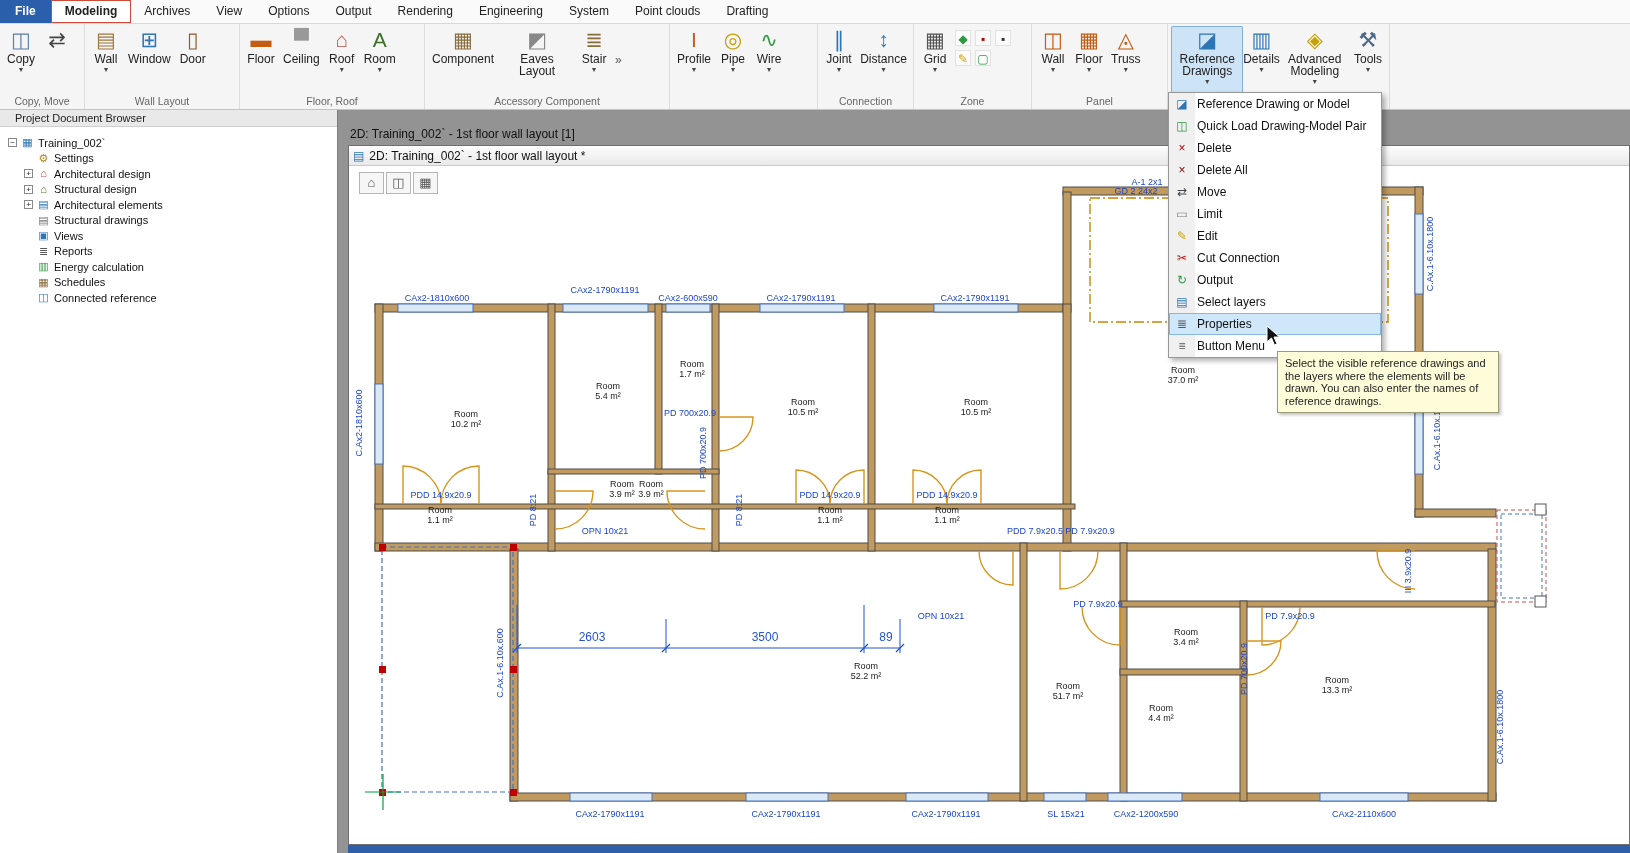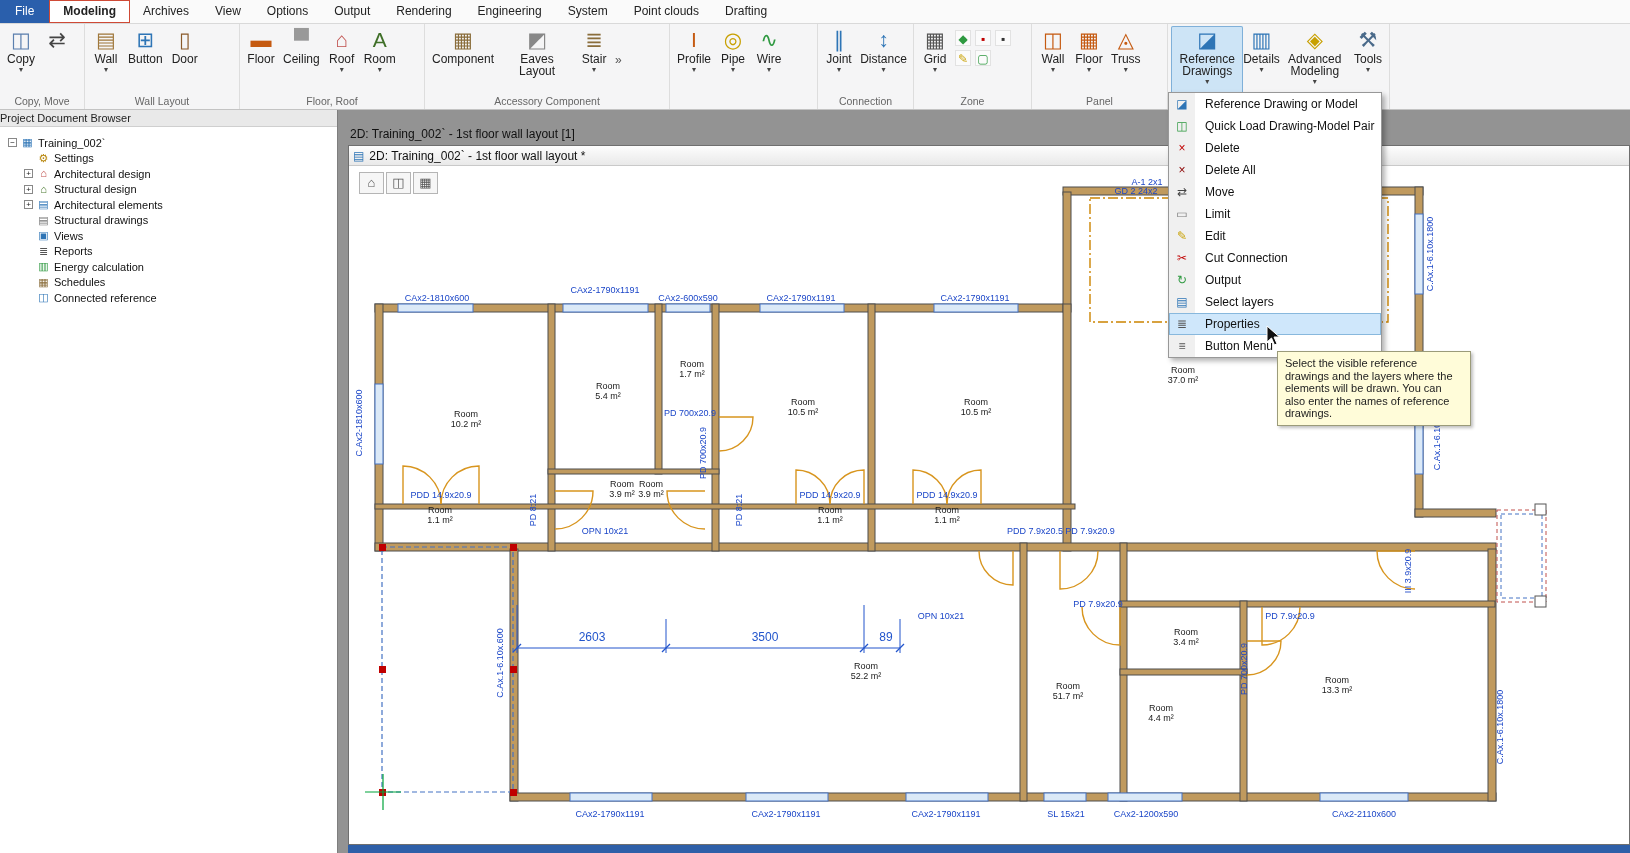--- a/index.html
+++ b/index.html
@@ -9,7 +9,7 @@
 
 .menubar{position:absolute;left:0;top:0;width:100%;height:24px;background:#fafafa;border-bottom:1px solid #d9d9d9;display:flex;align-items:stretch;z-index:20}
 .mb-item{padding:0 13px;line-height:23px;color:#222;font-size:12px;cursor:default}
-.mb-item.file{background:#2a5fac;color:#fff;font-weight:normal;padding:0 15px}
+.mb-item.file{background:#2a5fac;color:#fff;font-weight:bold;padding:0 15px}
 .mb-item.selected{background:#fff;border:1px solid #cf4a36;line-height:21px;font-weight:bold}
 
 

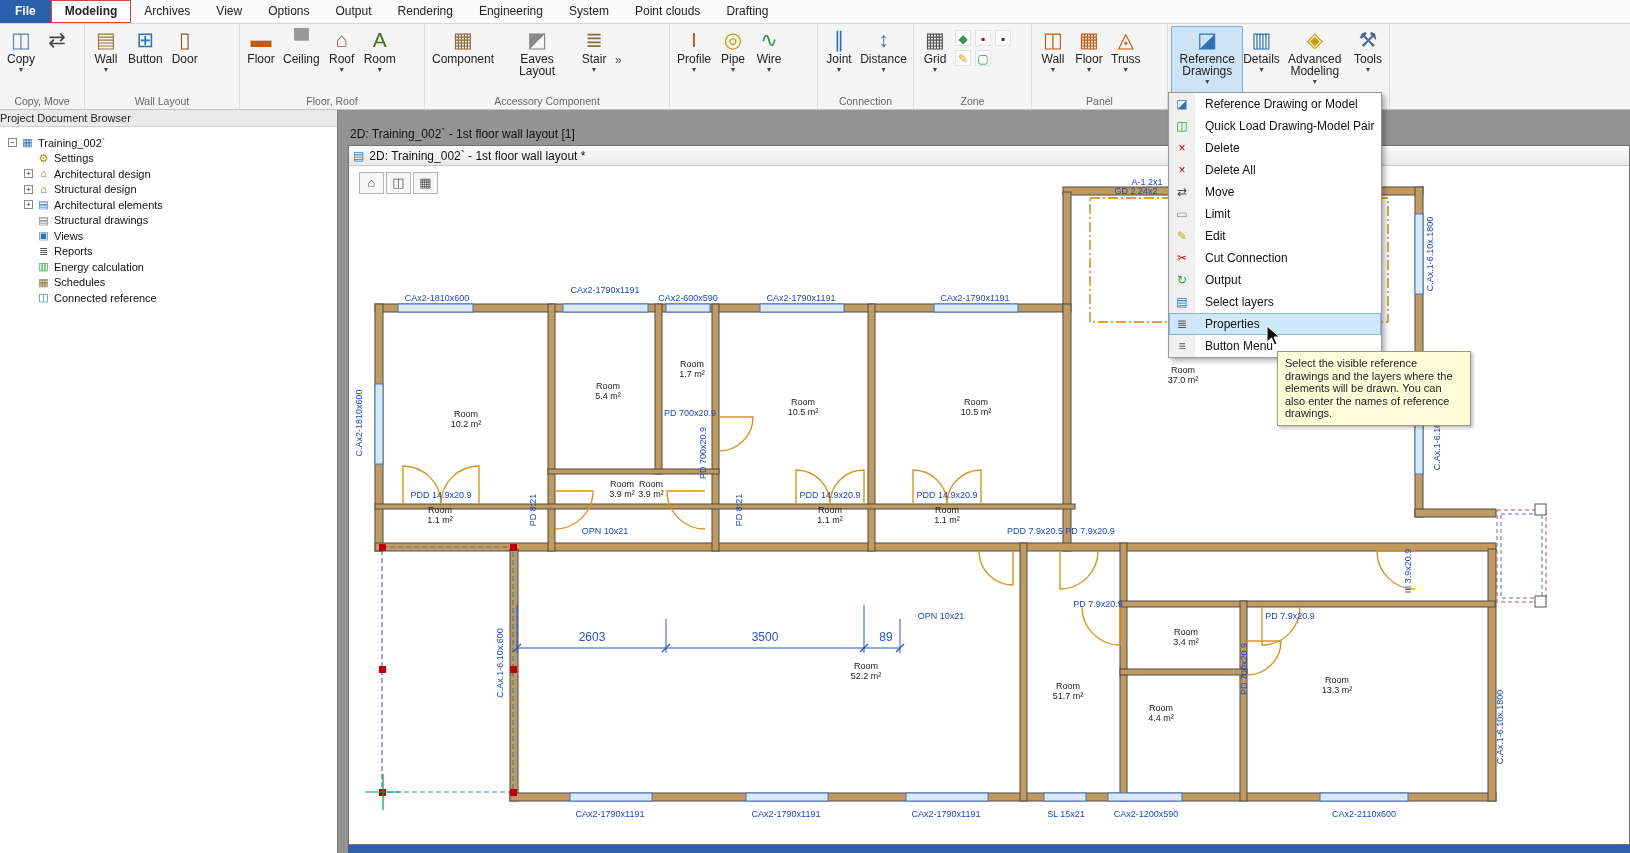--- a/index.html
+++ b/index.html
@@ -99,7 +99,7 @@
         </div>
         <div class="rbtn">
           <span class="ricon" style="color: rgb(46, 117, 182);">⊞</span>
-          <span class="rlabel">Button</span>
+          <span class="rlabel">Window</span>
         </div>
         <div class="rbtn">
           <span class="ricon" style="color: rgb(138, 90, 42);">▯</span>

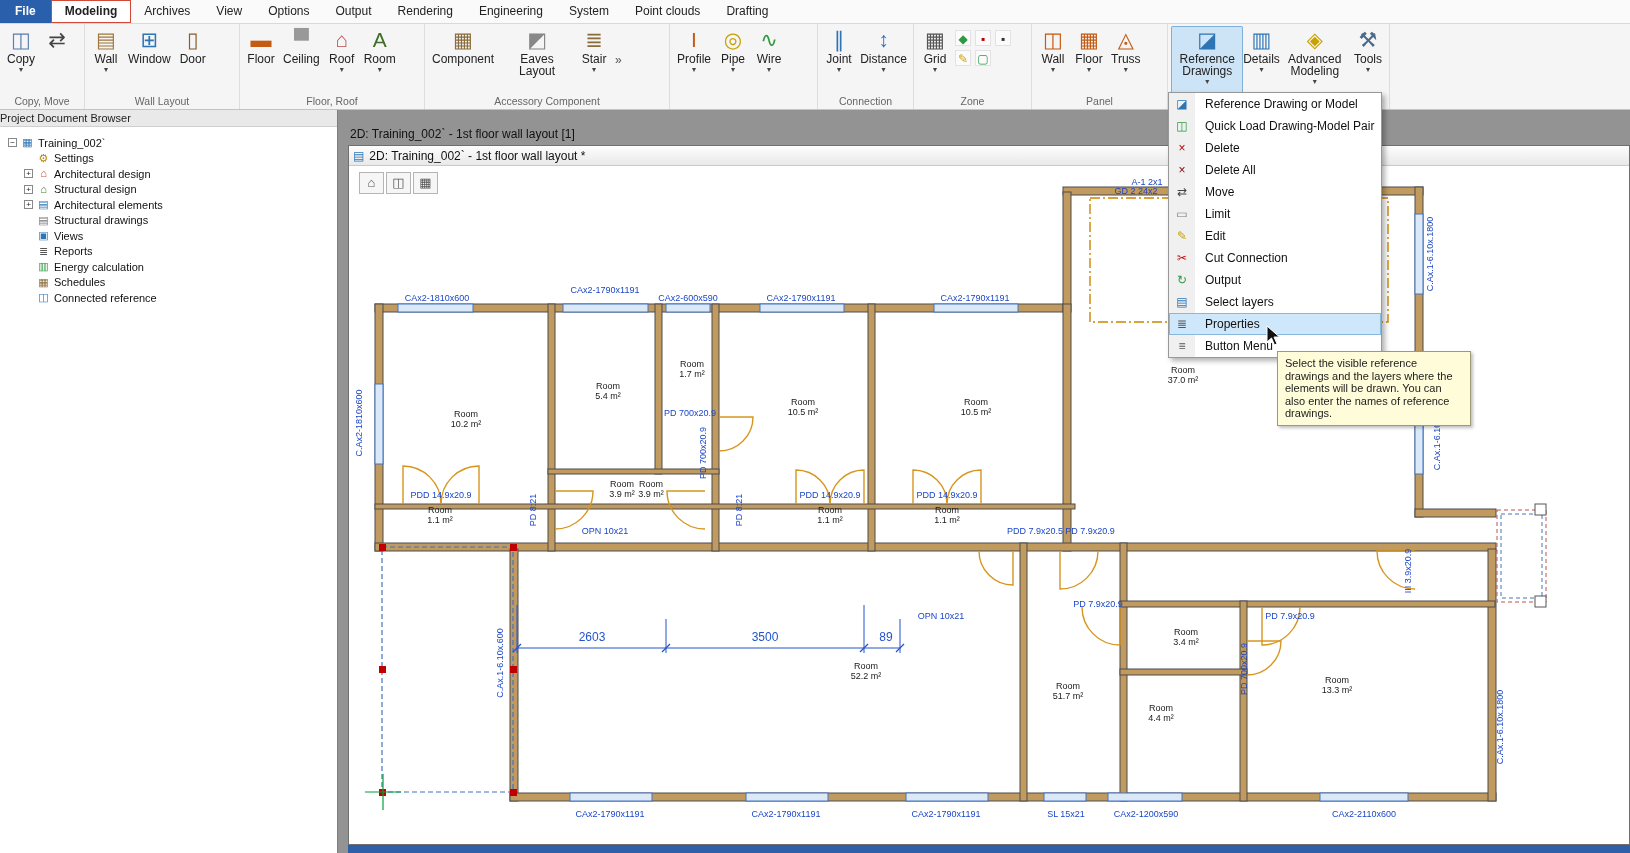--- a/index.html
+++ b/index.html
@@ -52,7 +52,7 @@
 .ctxmenu{position:absolute;left:1168px;top:92px;width:214px;background:linear-gradient(to right,#f0f0f0 26px,#fff 26px);border:1px solid #989898;box-shadow:3px 3px 5px rgba(0,0,0,.3);z-index:50}
 .mi{height:22px;display:flex;align-items:center;font-size:12px;color:#111}
 .mi .micon{width:26px;text-align:center;font-size:12px;flex:0 0 26px}
-.mi .mlabel{padding-left:10px;white-space:nowrap}
+.mi .mlabel{padding-left:2px;white-space:nowrap}
 .mi.hl{background:#cfe7fb;box-shadow:inset 0 0 0 1px #88b8dd}
 
 

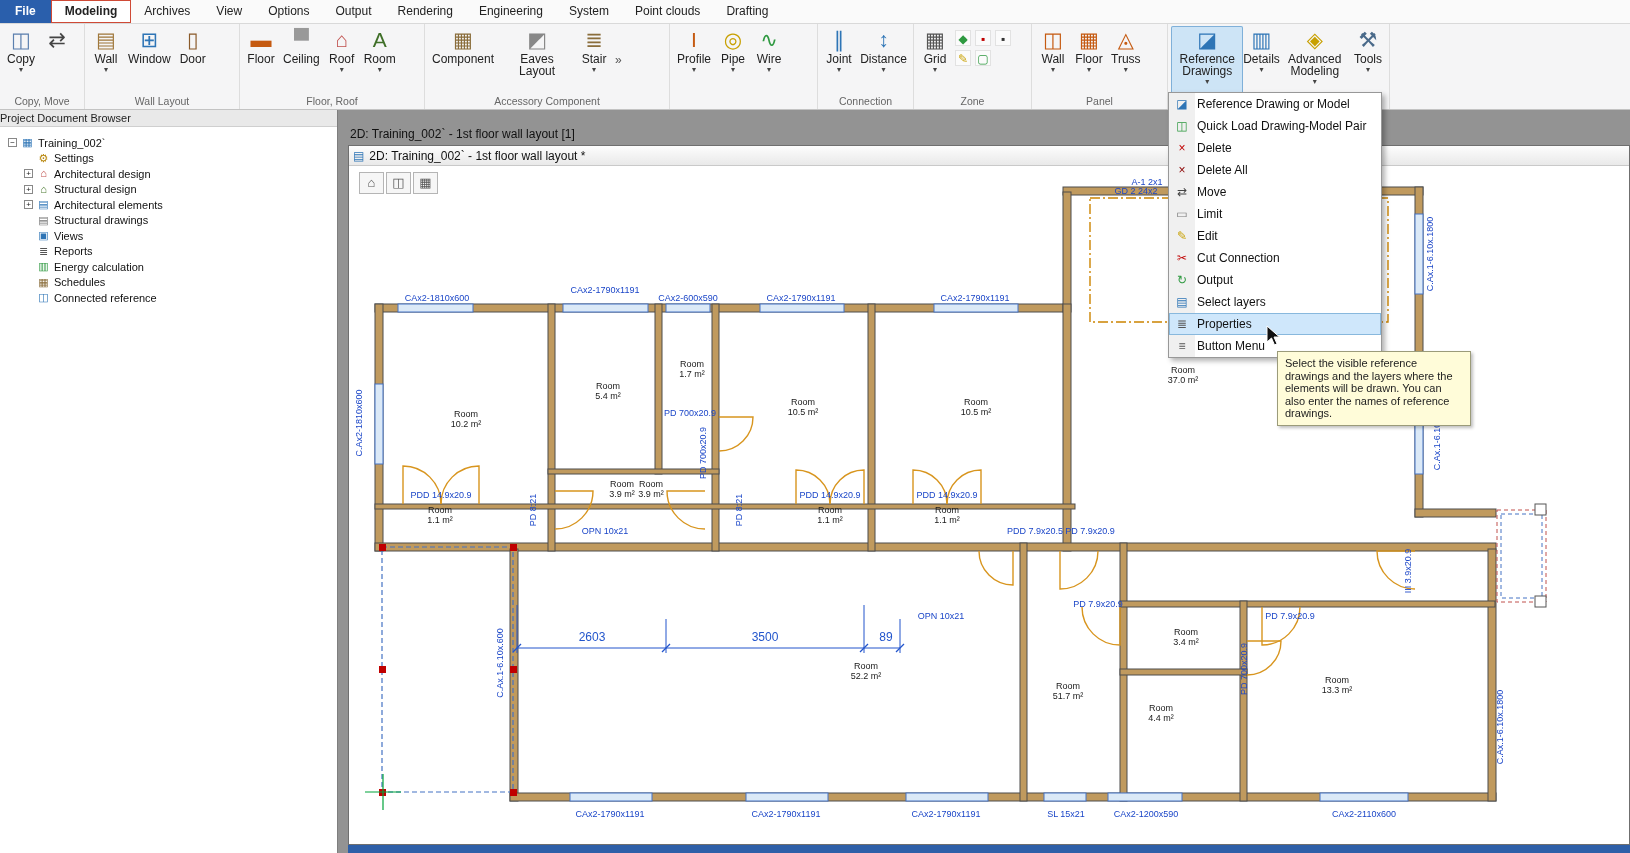--- a/index.html
+++ b/index.html
@@ -29,7 +29,7 @@
 
 
 .sidebar{position:absolute;left:0;top:110px;width:338px;bottom:0;background:#fff;border-right:1px solid #7e7e7e;z-index:10}
-.sb-header{height:17px;background:#e9e9e9;border-bottom:1px solid #cfcfcf;font-size:11px;line-height:16px;padding-left:0;color:#222}
+.sb-header{height:17px;background:#e9e9e9;border-bottom:1px solid #cfcfcf;font-size:11px;line-height:16px;padding-left:15px;color:#222}
 .tree{padding:8px 0 0 8px}
 .trow{height:15.5px;display:flex;align-items:center;font-size:11px;color:#111;white-space:nowrap}
 .texp{flex:0 0 9px;width:9px;height:9px;border:1px solid #888;background:#fff;font-size:8px;line-height:7px;text-align:center;color:#222;margin-right:4px}

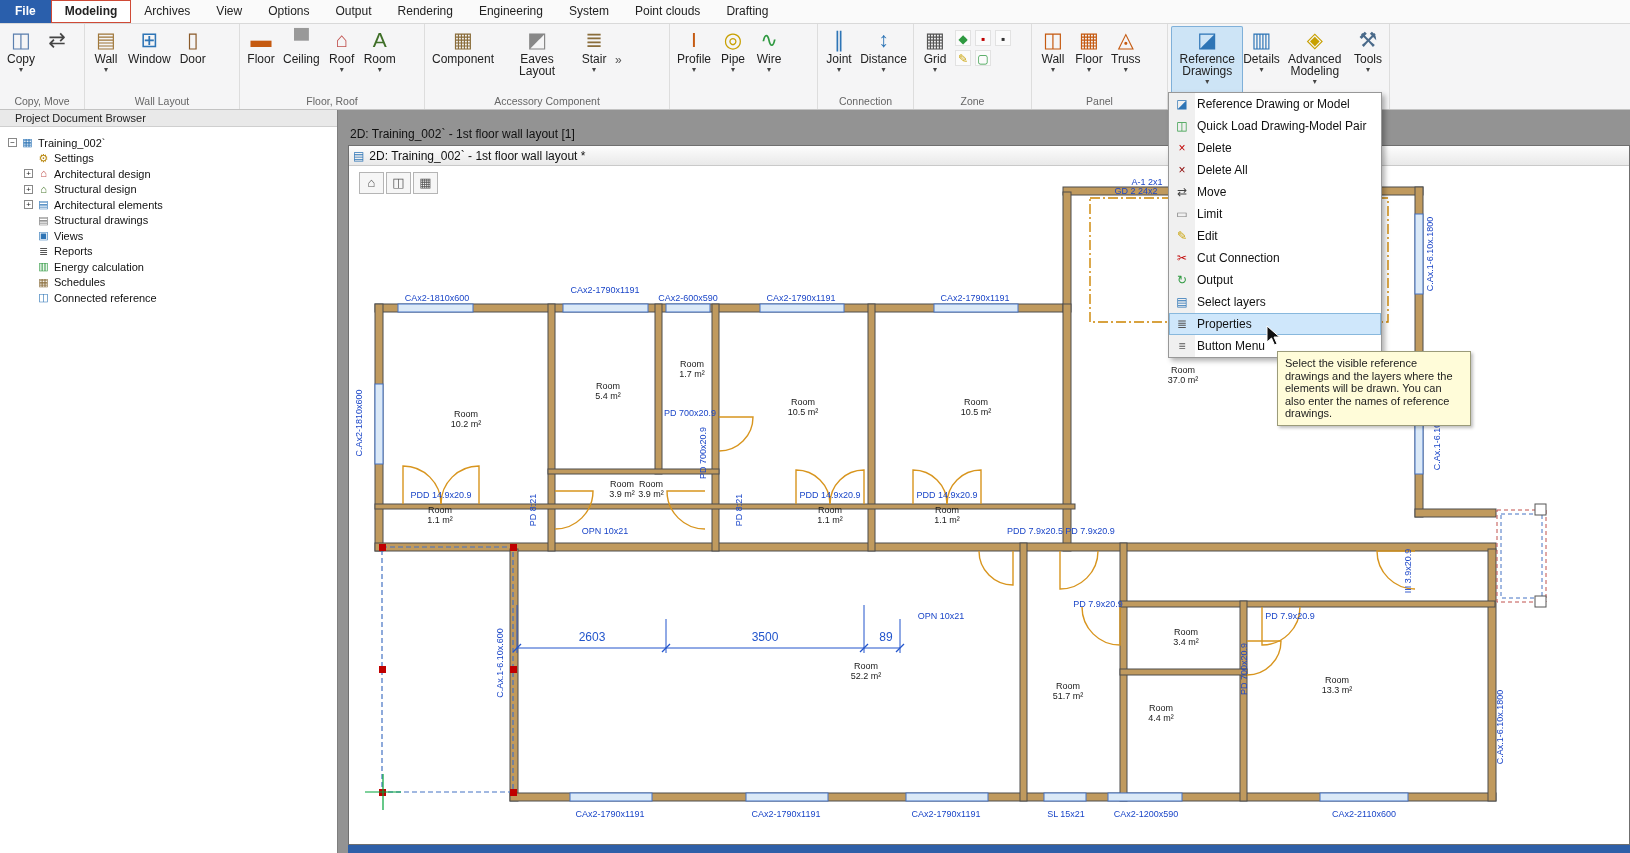--- a/index.html
+++ b/index.html
@@ -56,7 +56,7 @@
 .mi.hl{background:#cfe7fb;box-shadow:inset 0 0 0 1px #88b8dd}
 
 
-.tooltip{position:absolute;left:1277px;top:351px;width:194px;background:#fffcd9;border:1px solid #9b9b7a;box-shadow:2px 2px 3px rgba(0,0,0,.25);padding:5px 7px;font-size:11px;line-height:12.5px;color:#222;z-index:60}
+.tooltip{position:absolute;left:1277px;top:351px;width:222px;background:#fffcd9;border:1px solid #9b9b7a;box-shadow:2px 2px 3px rgba(0,0,0,.25);padding:5px 7px;font-size:11px;line-height:12.5px;color:#222;z-index:60}
 .cursor{position:absolute;left:1266px;top:325px;z-index:70}
 </style>
 </head>

